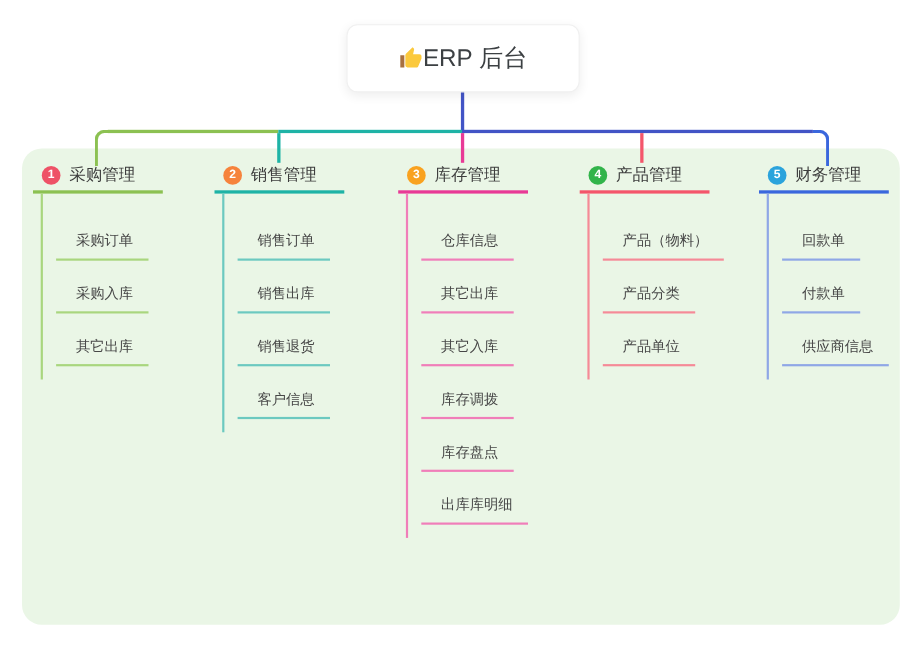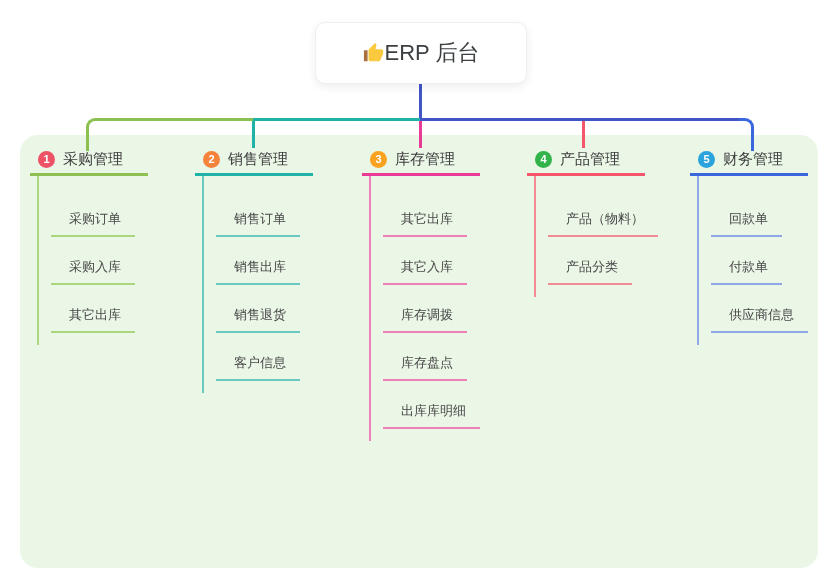--- a/index.html
+++ b/index.html
@@ -129,6 +129,9 @@
     </div>
     <ul class="children">
       <li>
+          <span>仓库信息</span>
+        </li>
+      <li>
           <span>其它出库</span>
         </li>
       <li>

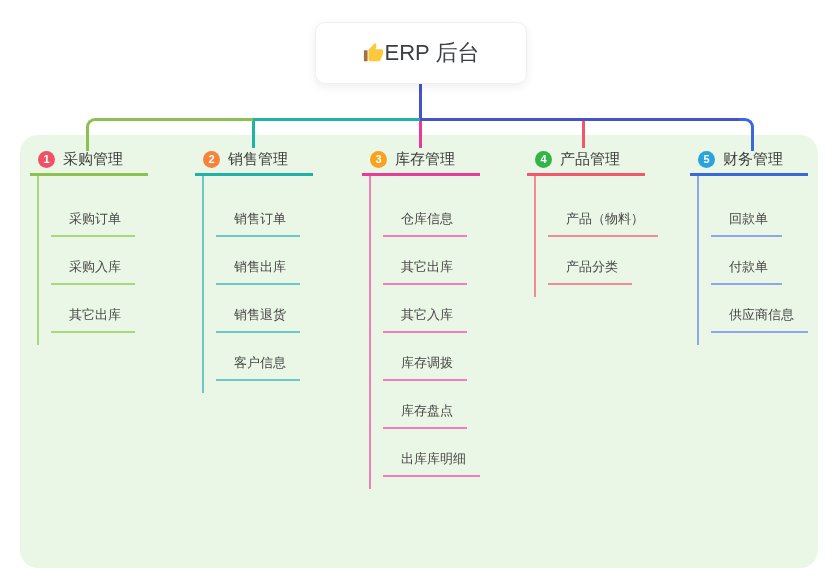--- a/index.html
+++ b/index.html
@@ -161,6 +161,9 @@
       <li>
           <span>产品分类</span>
         </li>
+      <li>
+          <span>产品单位</span>
+        </li>
     </ul>
   </div>
 

